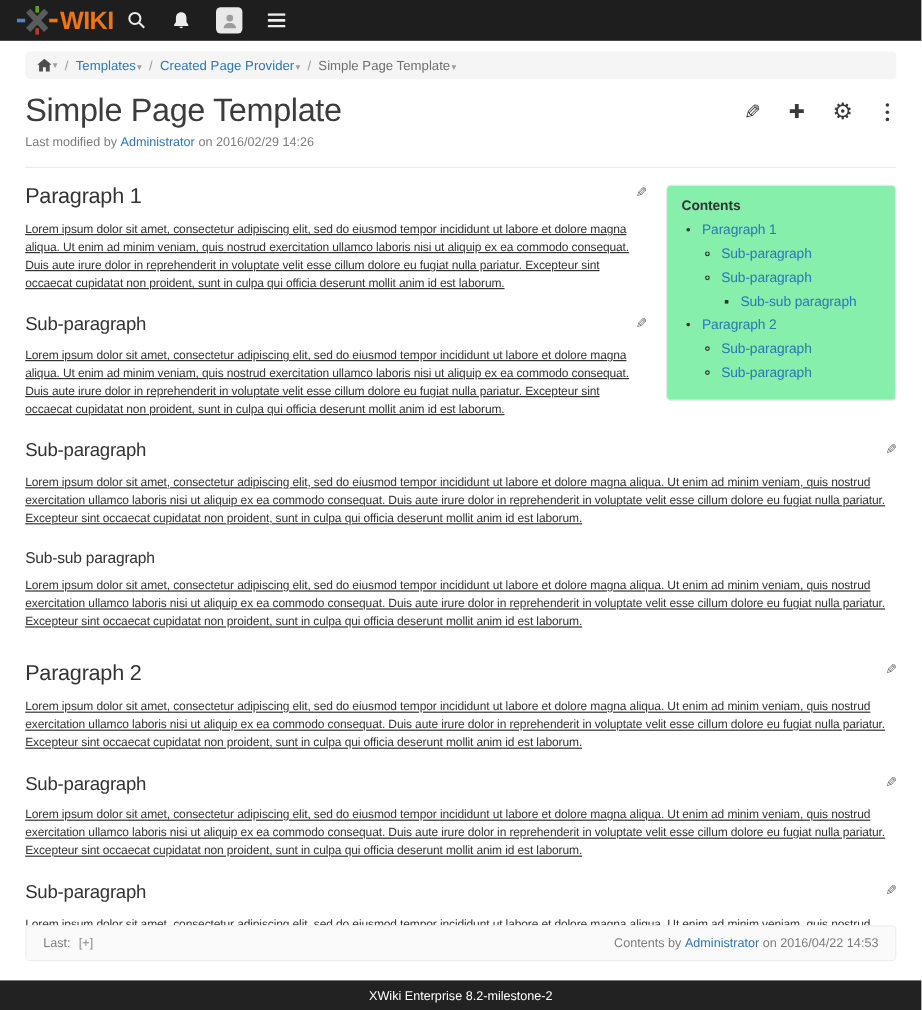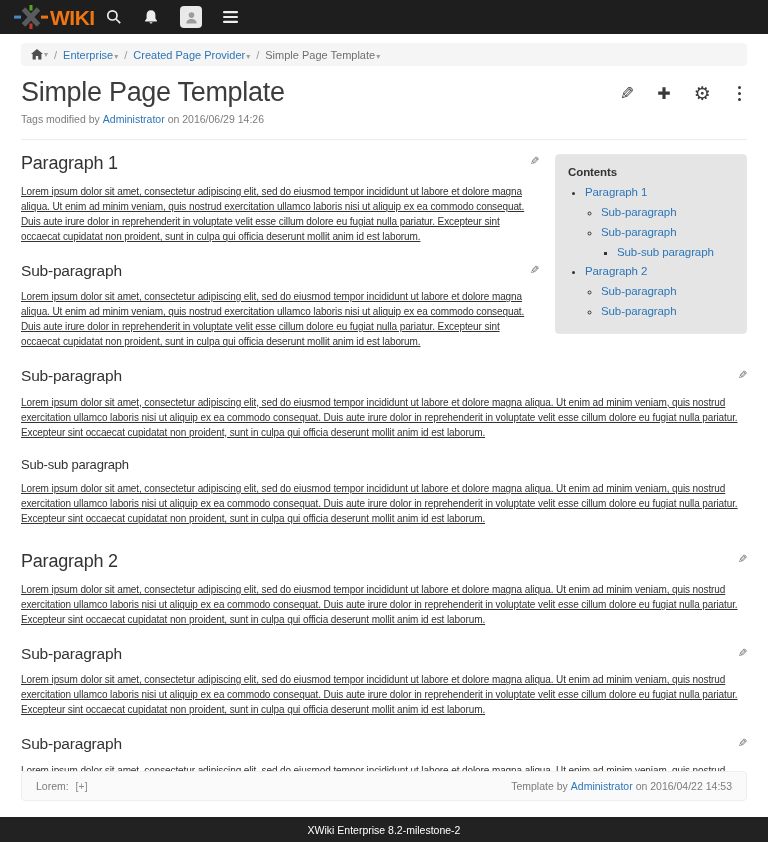--- a/index.html
+++ b/index.html
@@ -144,7 +144,7 @@
       <span class="caret">▾</span>
     </span>
     <span class="bc-sep">/</span>
-    <span><a class="bc-link">Enterprise</a><span class="caret">▾</span></span>
+    <span><a class="bc-link">Templates</a><span class="caret">▾</span></span>
     <span class="bc-sep">/</span>
     <span><a class="bc-link">Created Page Provider</a><span class="caret">▾</span></span>
     <span class="bc-sep">/</span>

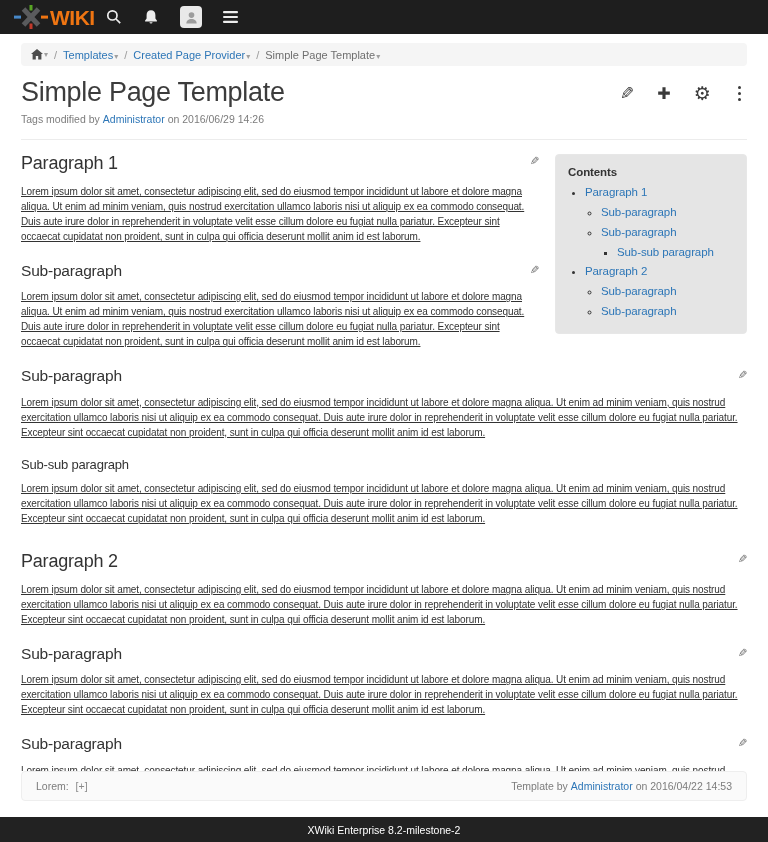--- a/index.html
+++ b/index.html
@@ -166,7 +166,7 @@
   </div>
 
   <div class="meta">
-    <span>Tags modified by</span><a>Administrator</a><span>on 2016/06/29 14:26</span>
+    <span>Last modified by</span><a>Administrator</a><span>on 2016/06/29 14:26</span>
   </div>
 
   <hr class="divider">

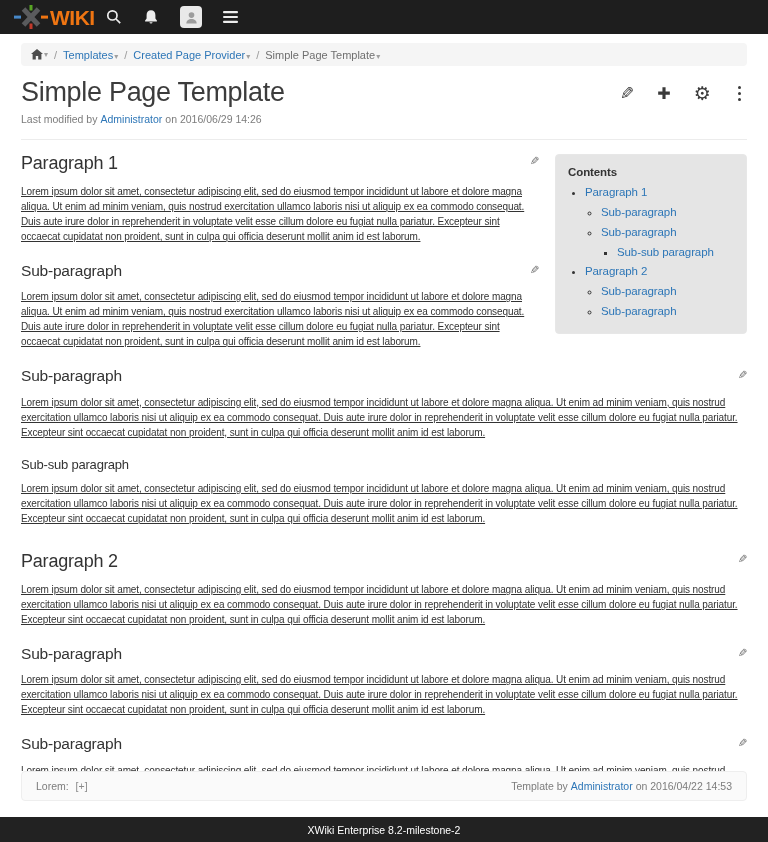--- a/index.html
+++ b/index.html
@@ -166,7 +166,7 @@
   </div>
 
   <div class="meta">
-    <span>Last modified by</span><a>Administrator</a><span>on 2016/06/29 14:26</span>
+    <span>Last modified by</span><a>Administrator</a><span>on 2016/02/29 14:26</span>
   </div>
 
   <hr class="divider">

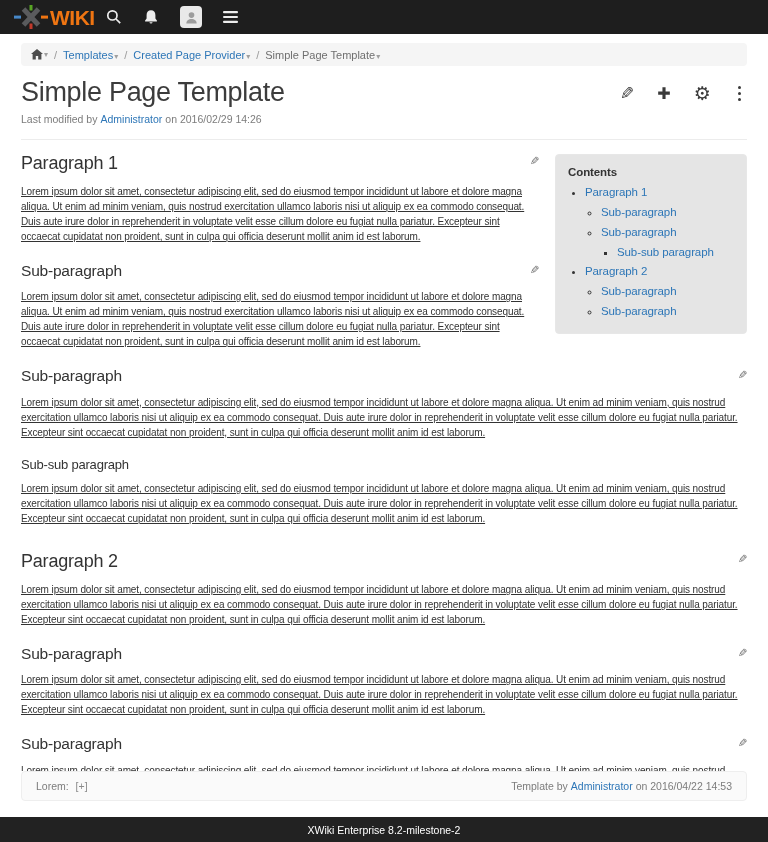--- a/index.html
+++ b/index.html
@@ -55,7 +55,7 @@
 
   .toc-panel {
     float: right; width: 192px; margin: 4px 0 28px 16px;
-    background: #e5e5e5; border: 1px solid #e7e7e7; border-radius: 4px;
+    background: #86efac; border: 1px solid #e7e7e7; border-radius: 4px;
     padding: 9px 12px 10px; font-size: 11.5px;
   }
   .toc-title { font-weight: bold; color: #333; margin-bottom: 3px; }

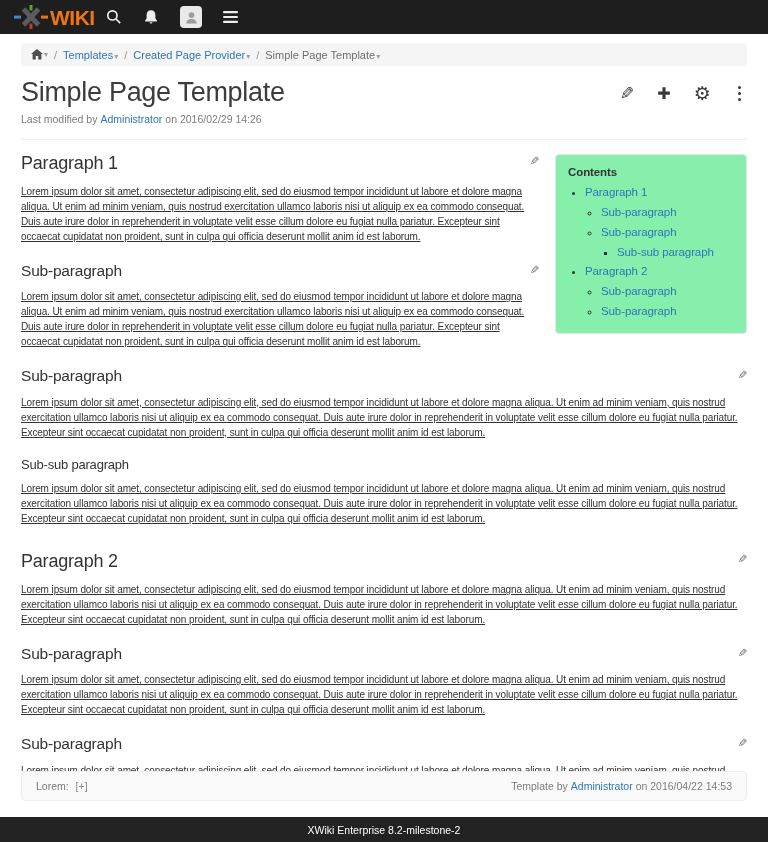--- a/index.html
+++ b/index.html
@@ -235,7 +235,7 @@
 
 <div class="docinfo">
   <span>
-    <span>Lorem:</span>
+    <span>Last:</span>
     <a class="tag-add">[+]</a>
   </span>
   <span class="created">

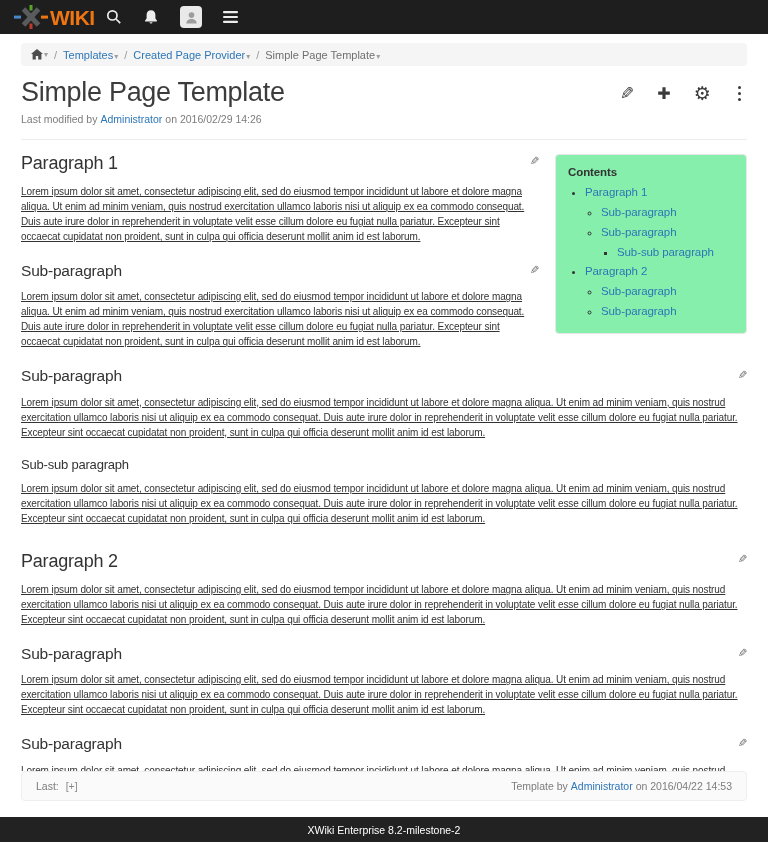--- a/index.html
+++ b/index.html
@@ -239,7 +239,7 @@
     <a class="tag-add">[+]</a>
   </span>
   <span class="created">
-    <span>Template by</span><a>Administrator</a><span>on 2016/04/22 14:53</span>
+    <span>Contents by</span><a>Administrator</a><span>on 2016/04/22 14:53</span>
   </span>
 </div>
 

